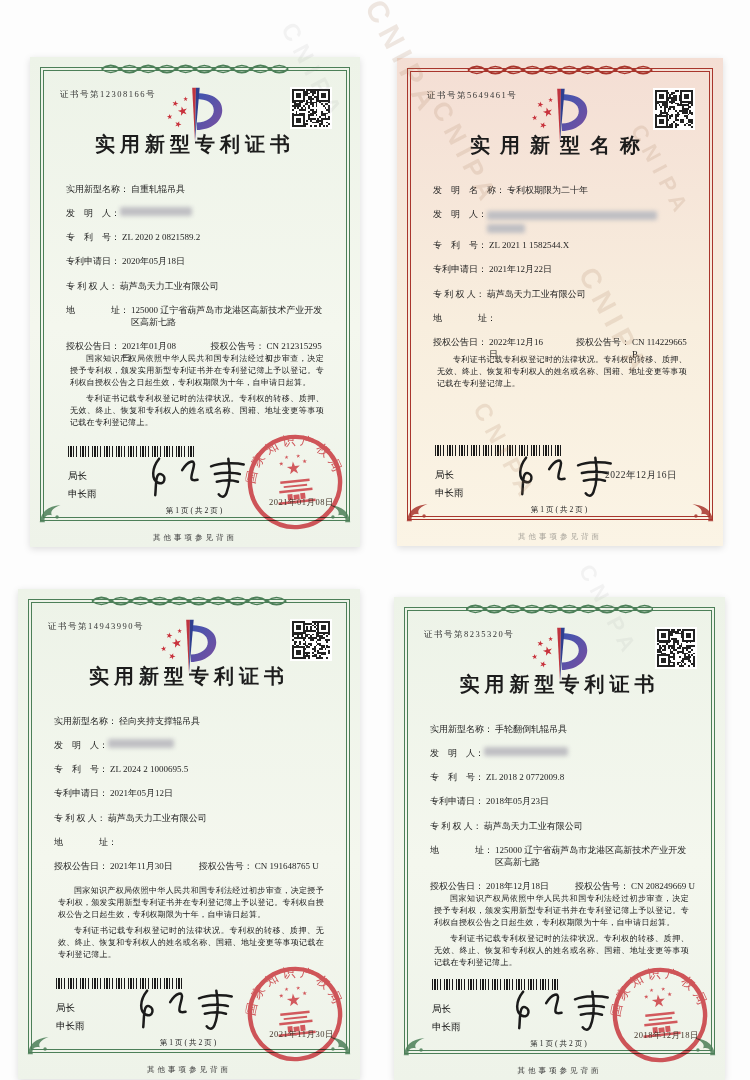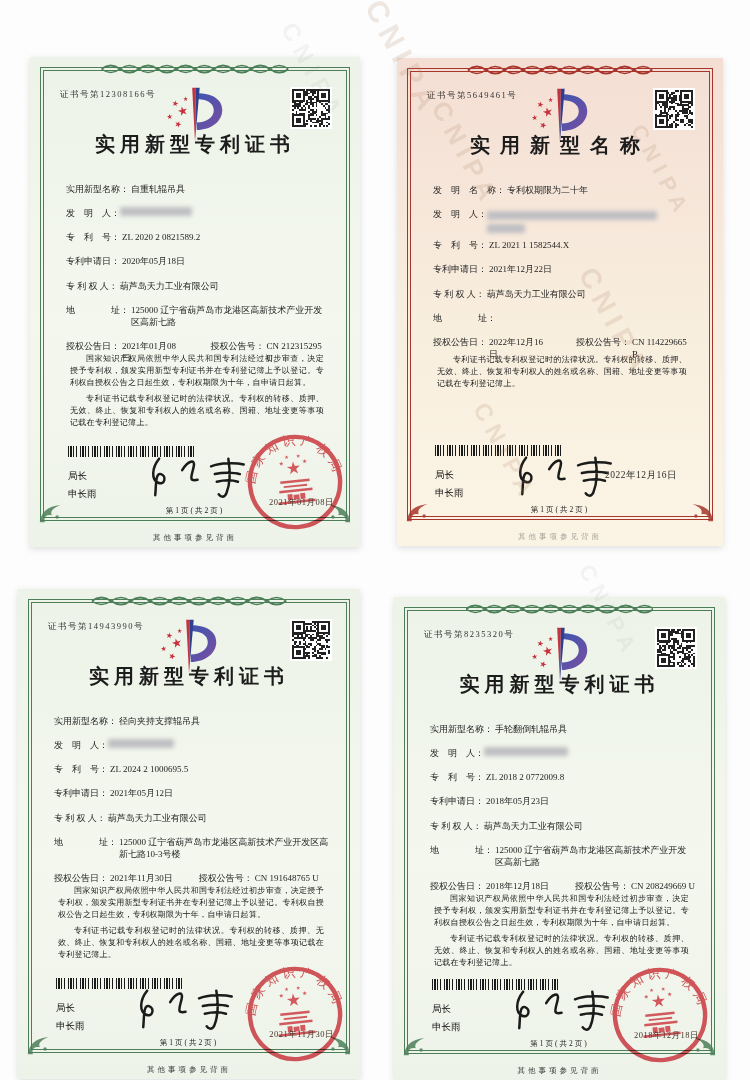--- a/index.html
+++ b/index.html
@@ -1038,7 +1038,6 @@
         </div>
       <div class="frow">
           <span class="flabel">地　　　　址：</span>
-          <span class="fvalue">125000 辽宁省葫芦岛市龙港区高新技术产业开发区高新七路10-3号楼</span>
         </div>
       <div class="frow grant">
           <span class="flabel">授权公告日：</span>

